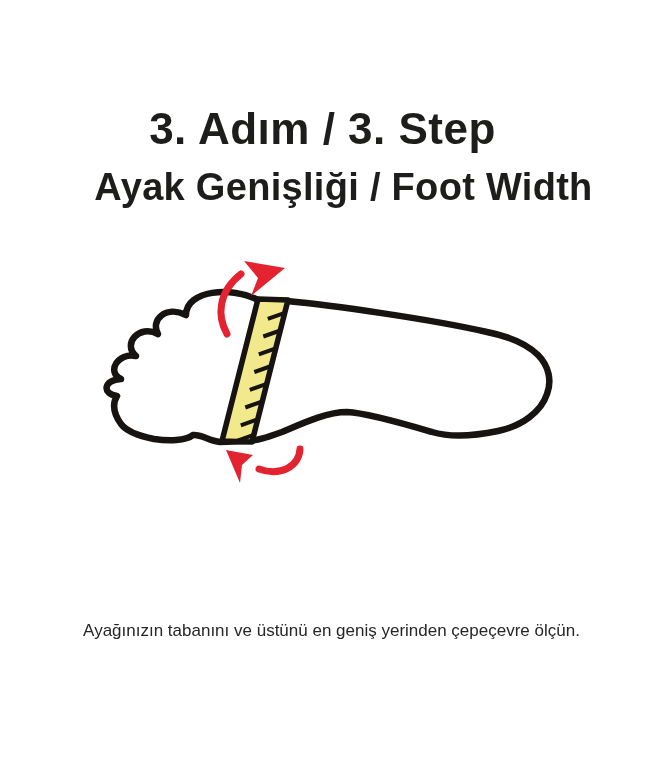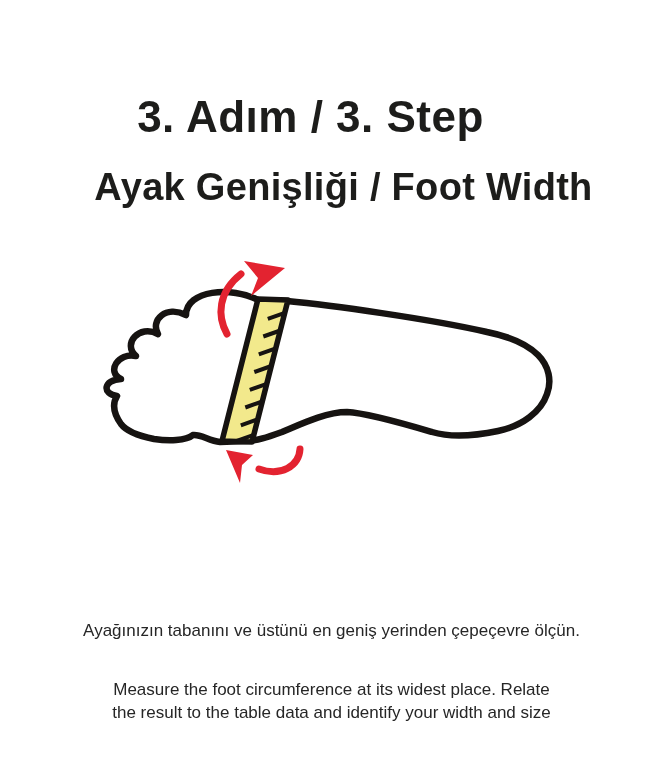--- a/index.html
+++ b/index.html
@@ -21,7 +21,7 @@
     top: 90px;
     left: 0;
     width: 613px;
-    margin: 4px;
+    margin: 16px;
     text-align: center;
     font-size: 44px;
     line-height: 46px;

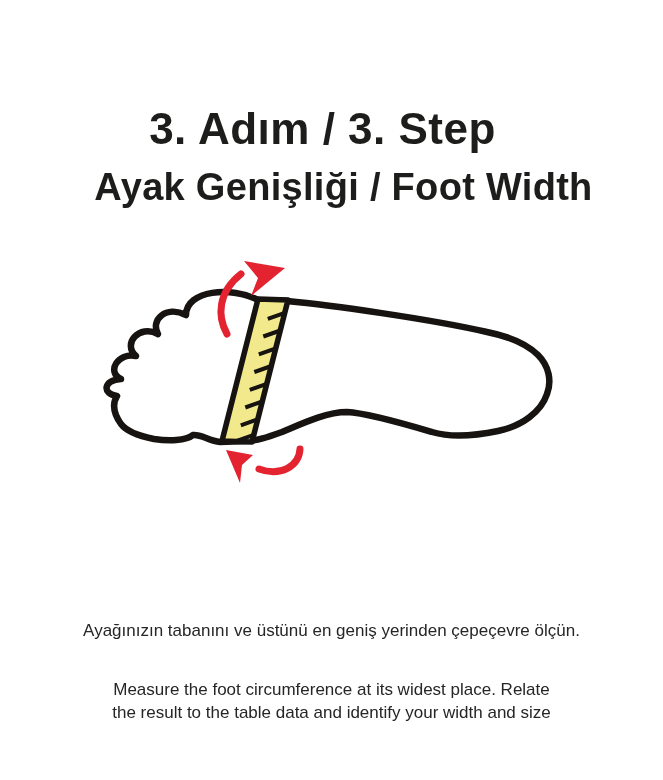--- a/index.html
+++ b/index.html
@@ -143,10 +143,6 @@
     <div>Ayağınızın tabanını ve üstünü en geniş yerinden çepeçevre ölçün.</div>
   </div>
 
-  <div class="instructions english">
-    <div>Measure the foot circumference at its widest place. Relate</div>
-    <div>the result to the table data and identify your width and size</div>
-  </div>
 
 </div>
 

